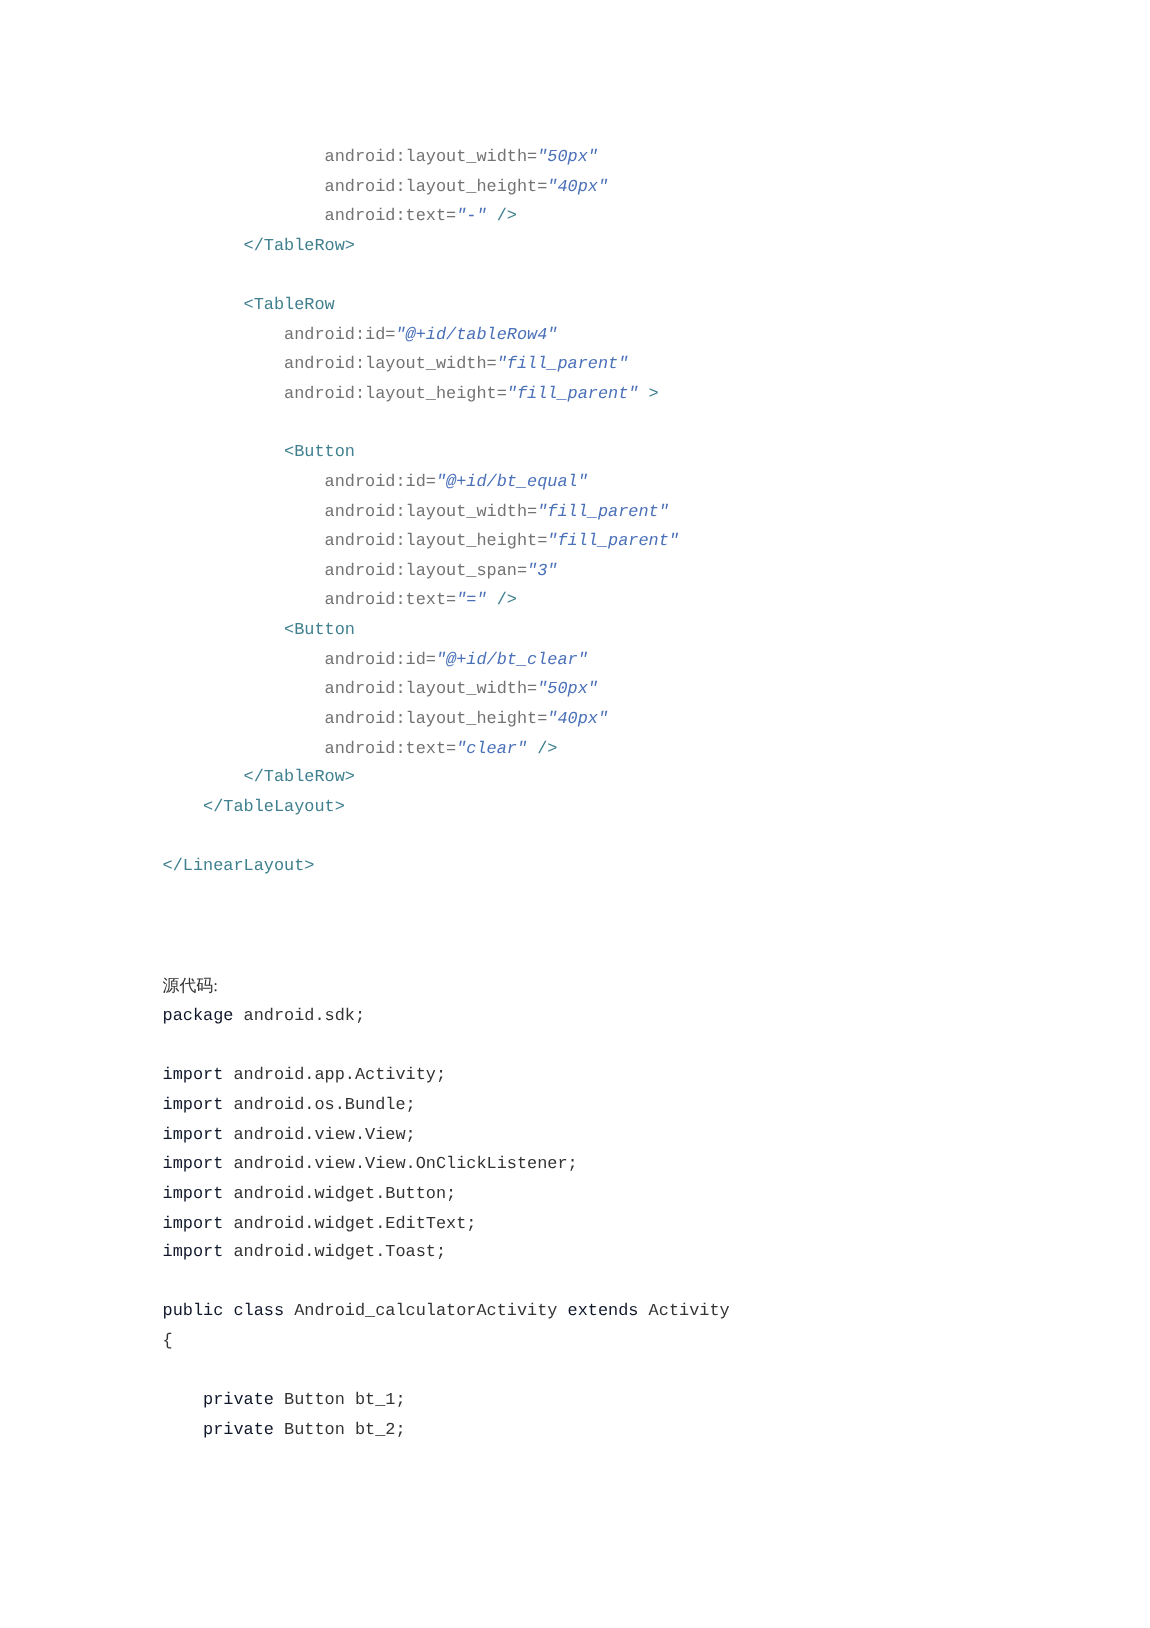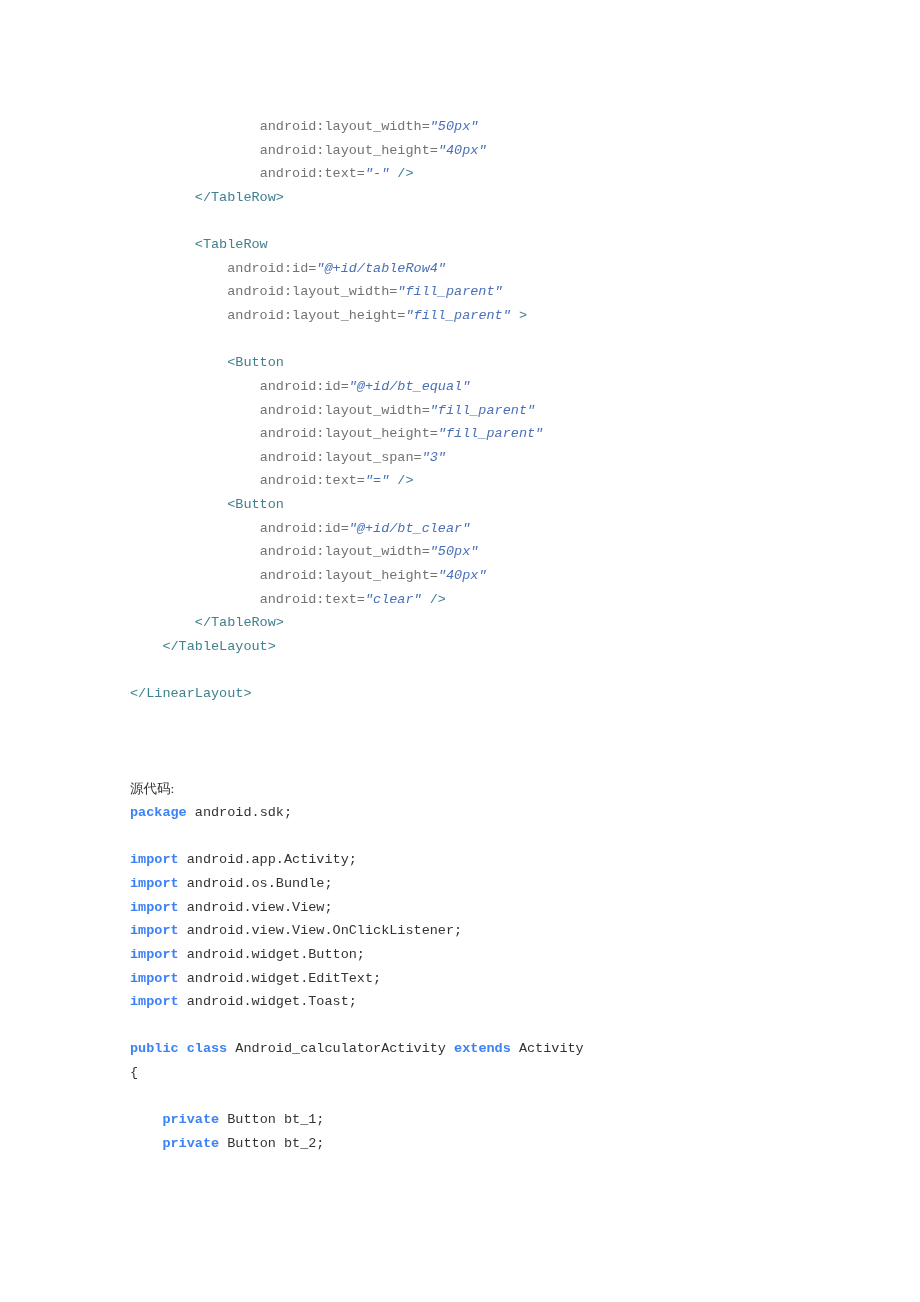--- a/index.html
+++ b/index.html
@@ -19,7 +19,7 @@
   .tag { color: #40808f; }
   .attrname { color: #737373; }
   .strval { color: #4a70b8; font-style: italic; }
-  .kw { color: #3b82f6; font-weight: bold; }
+  .kw { color: #0f172a; font-weight: normal; }
   .plain { color: #333; }
   .cjk { font-family: "SimSun", "宋体", serif; }
   .line { display: block; }

